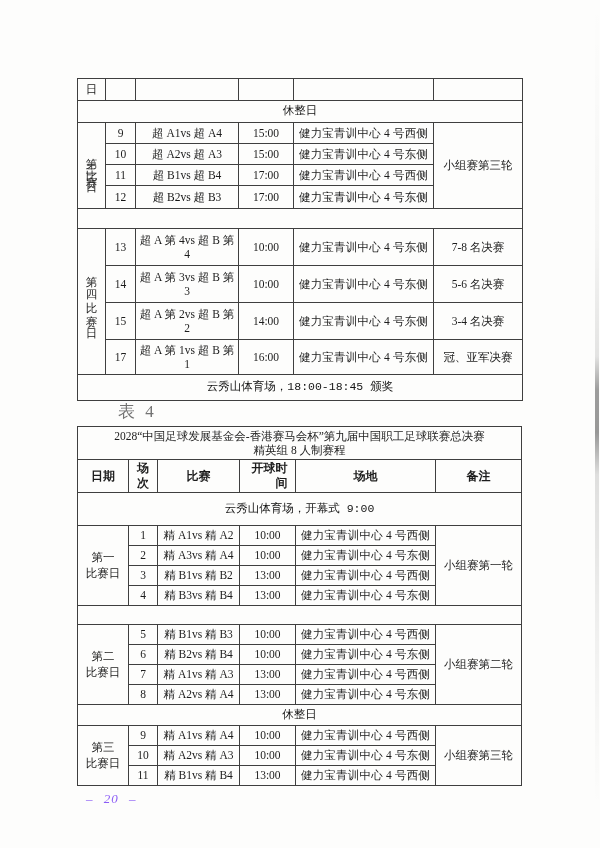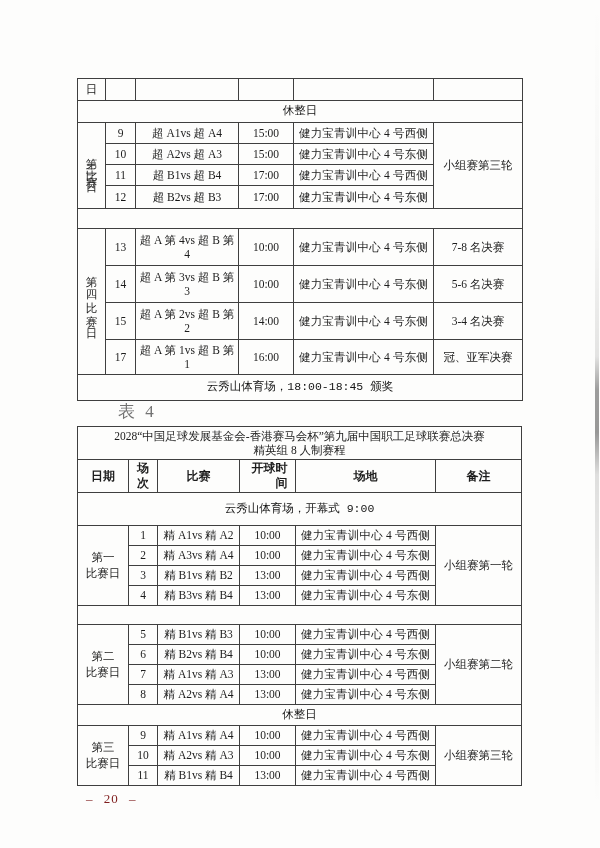--- a/index.html
+++ b/index.html
@@ -31,7 +31,7 @@
   .vtext-wide { letter-spacing:13px; }
   .daylbl div { line-height:1.35; }
   .tbl-label { position:absolute; left:118px; top:400px; font-size:17px; color:#737373; letter-spacing:3px; }
-  .page-num { position:absolute; left:86px; top:791px; font-size:13px; color:#7f1d1d; letter-spacing:1px; word-spacing:6px; }
+  .page-num { position:absolute; left:86px; top:791px; font-size:13px; color:#8b5cf6; letter-spacing:1px; word-spacing:6px;font-style:italic; }
   .scan-streak {
     position:absolute; left:595px; top:0; width:4px; height:848px;
     background:linear-gradient(180deg,

